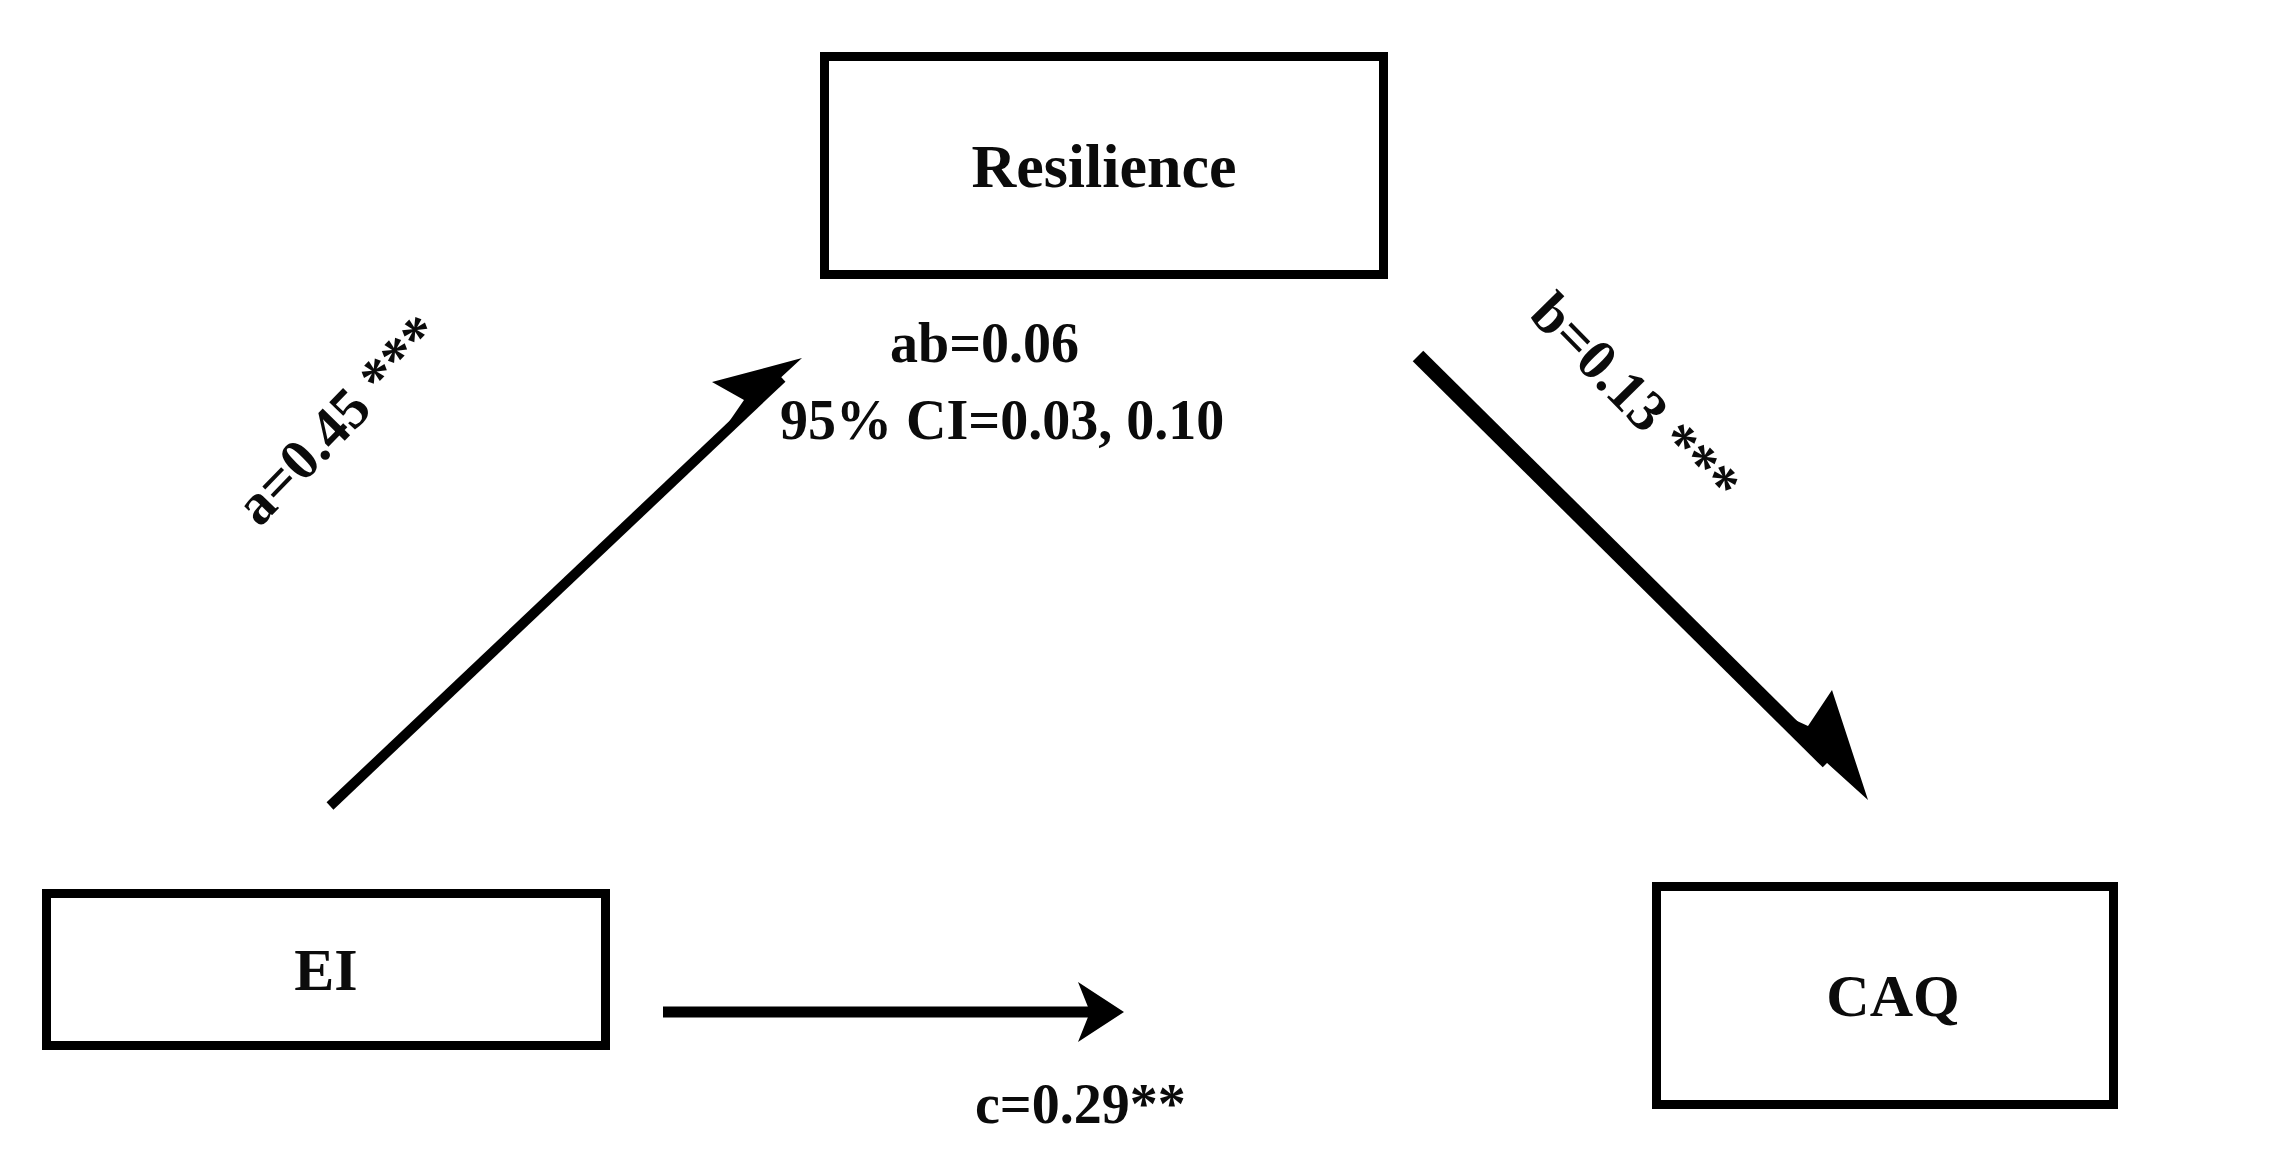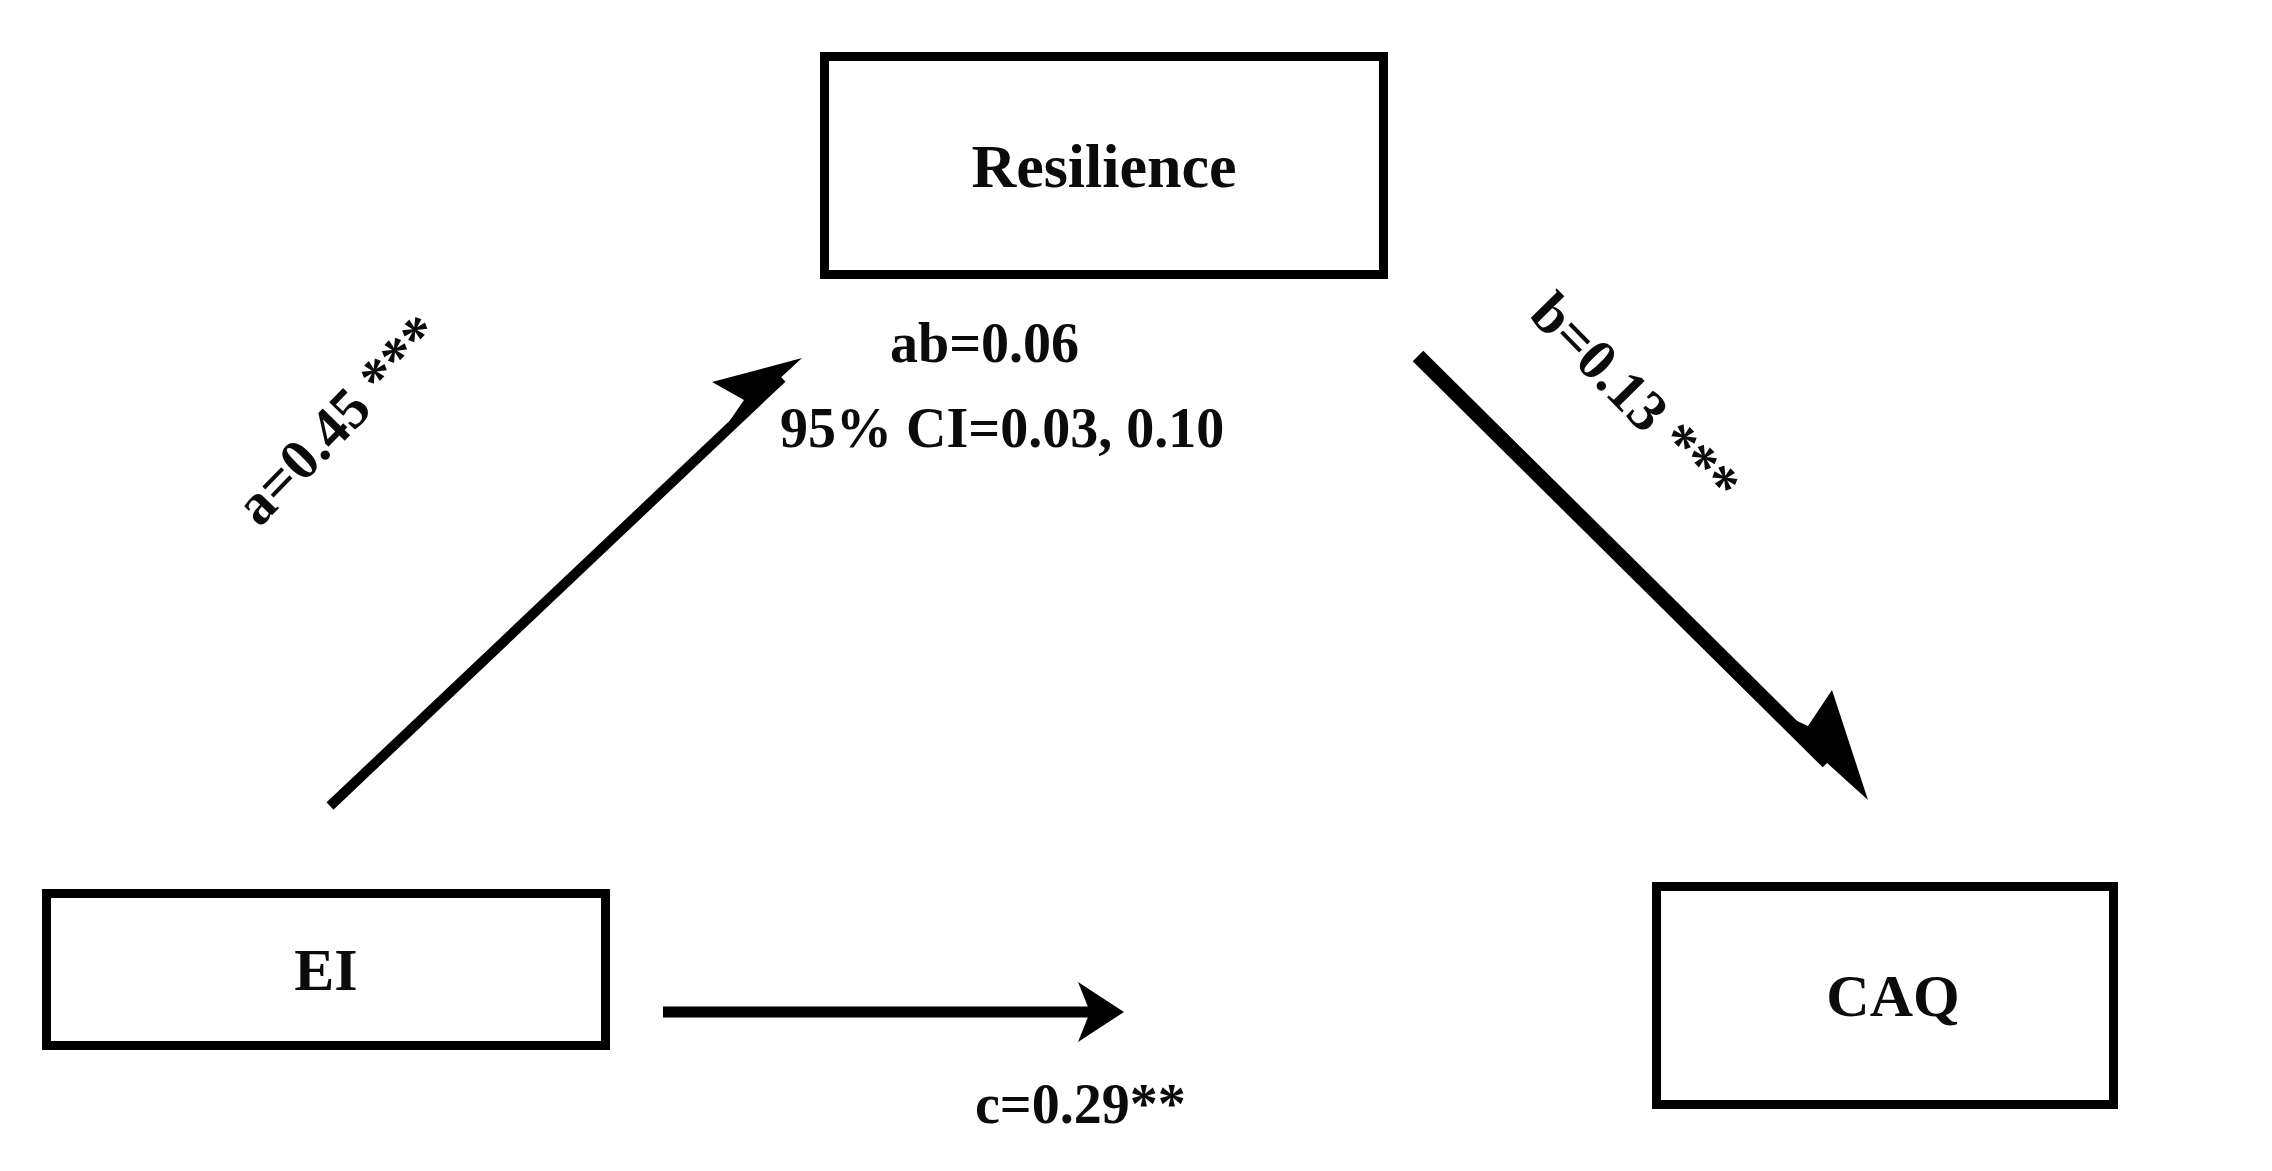--- a/index.html
+++ b/index.html
@@ -105,7 +105,7 @@
 
   #label-ci {
     left: 780px;
-    top: 400px;
+    top: 392px;
     font-size: 56px;
   }
 

